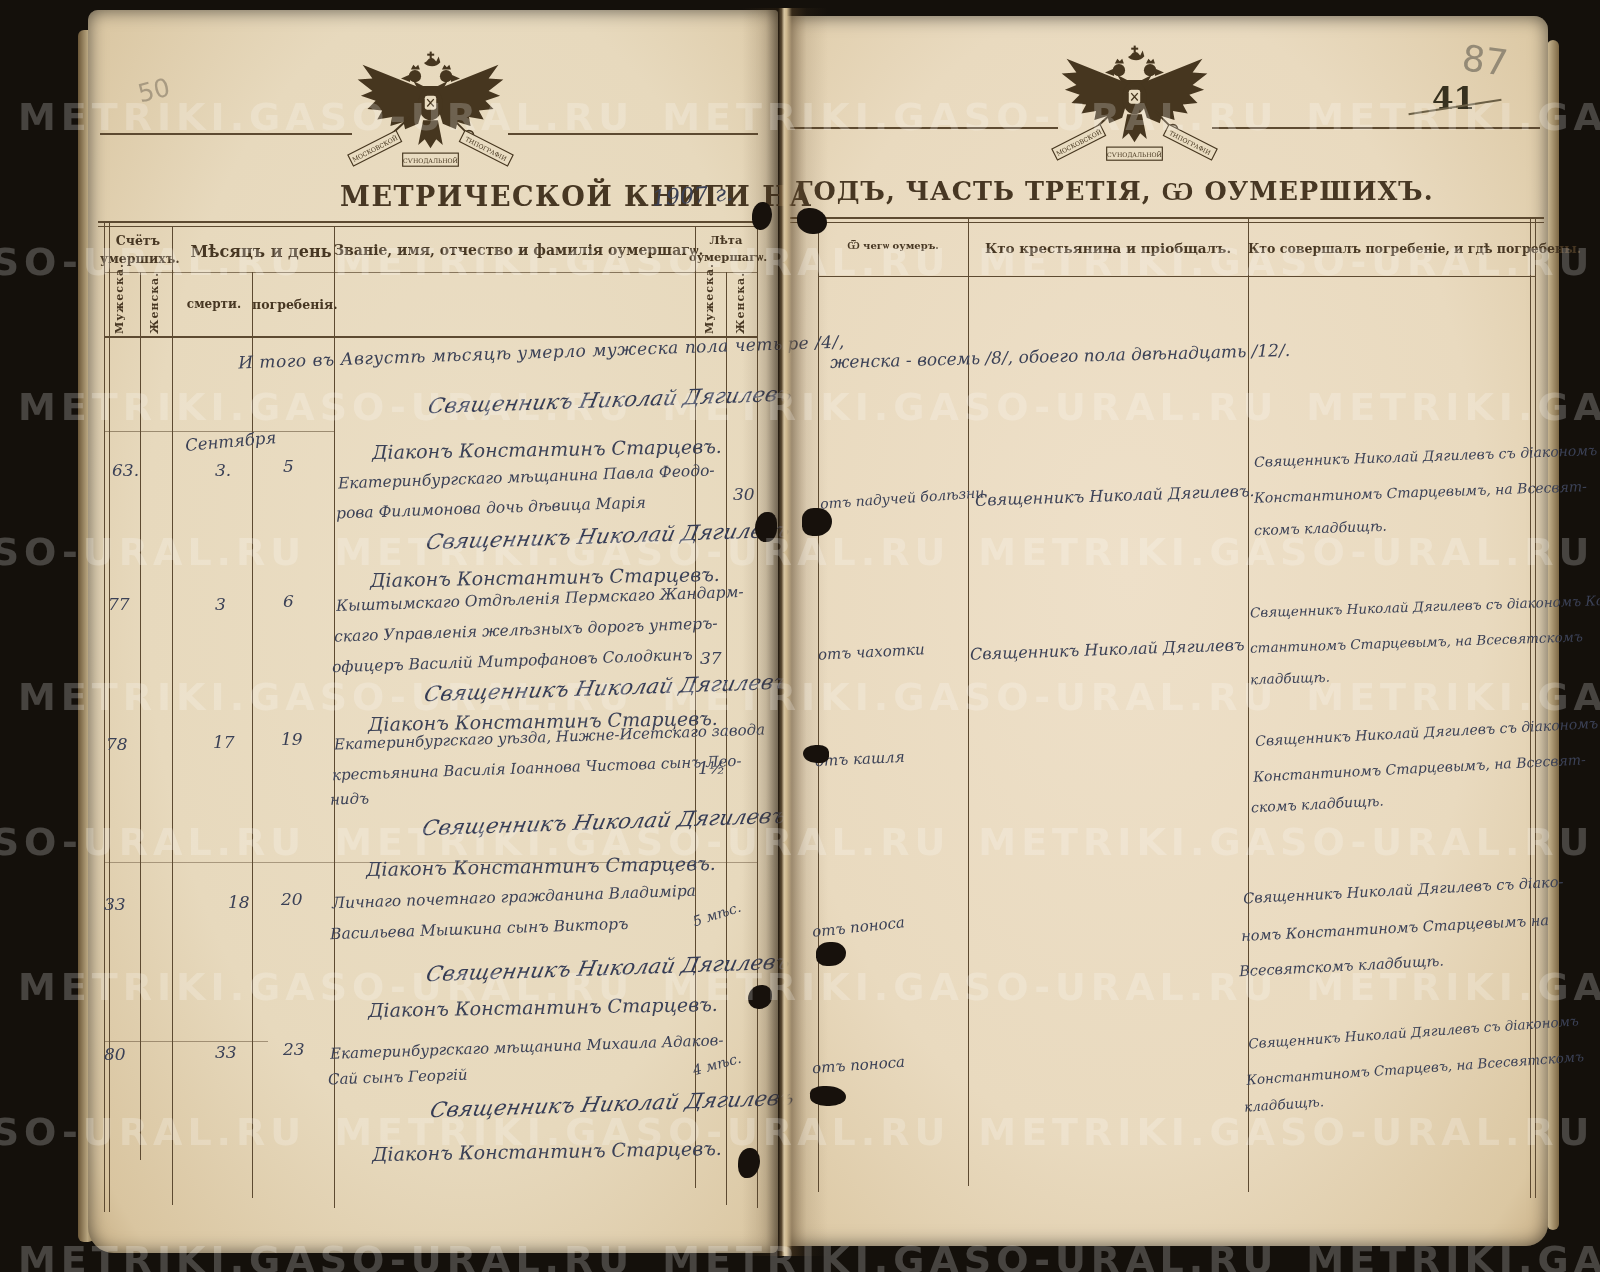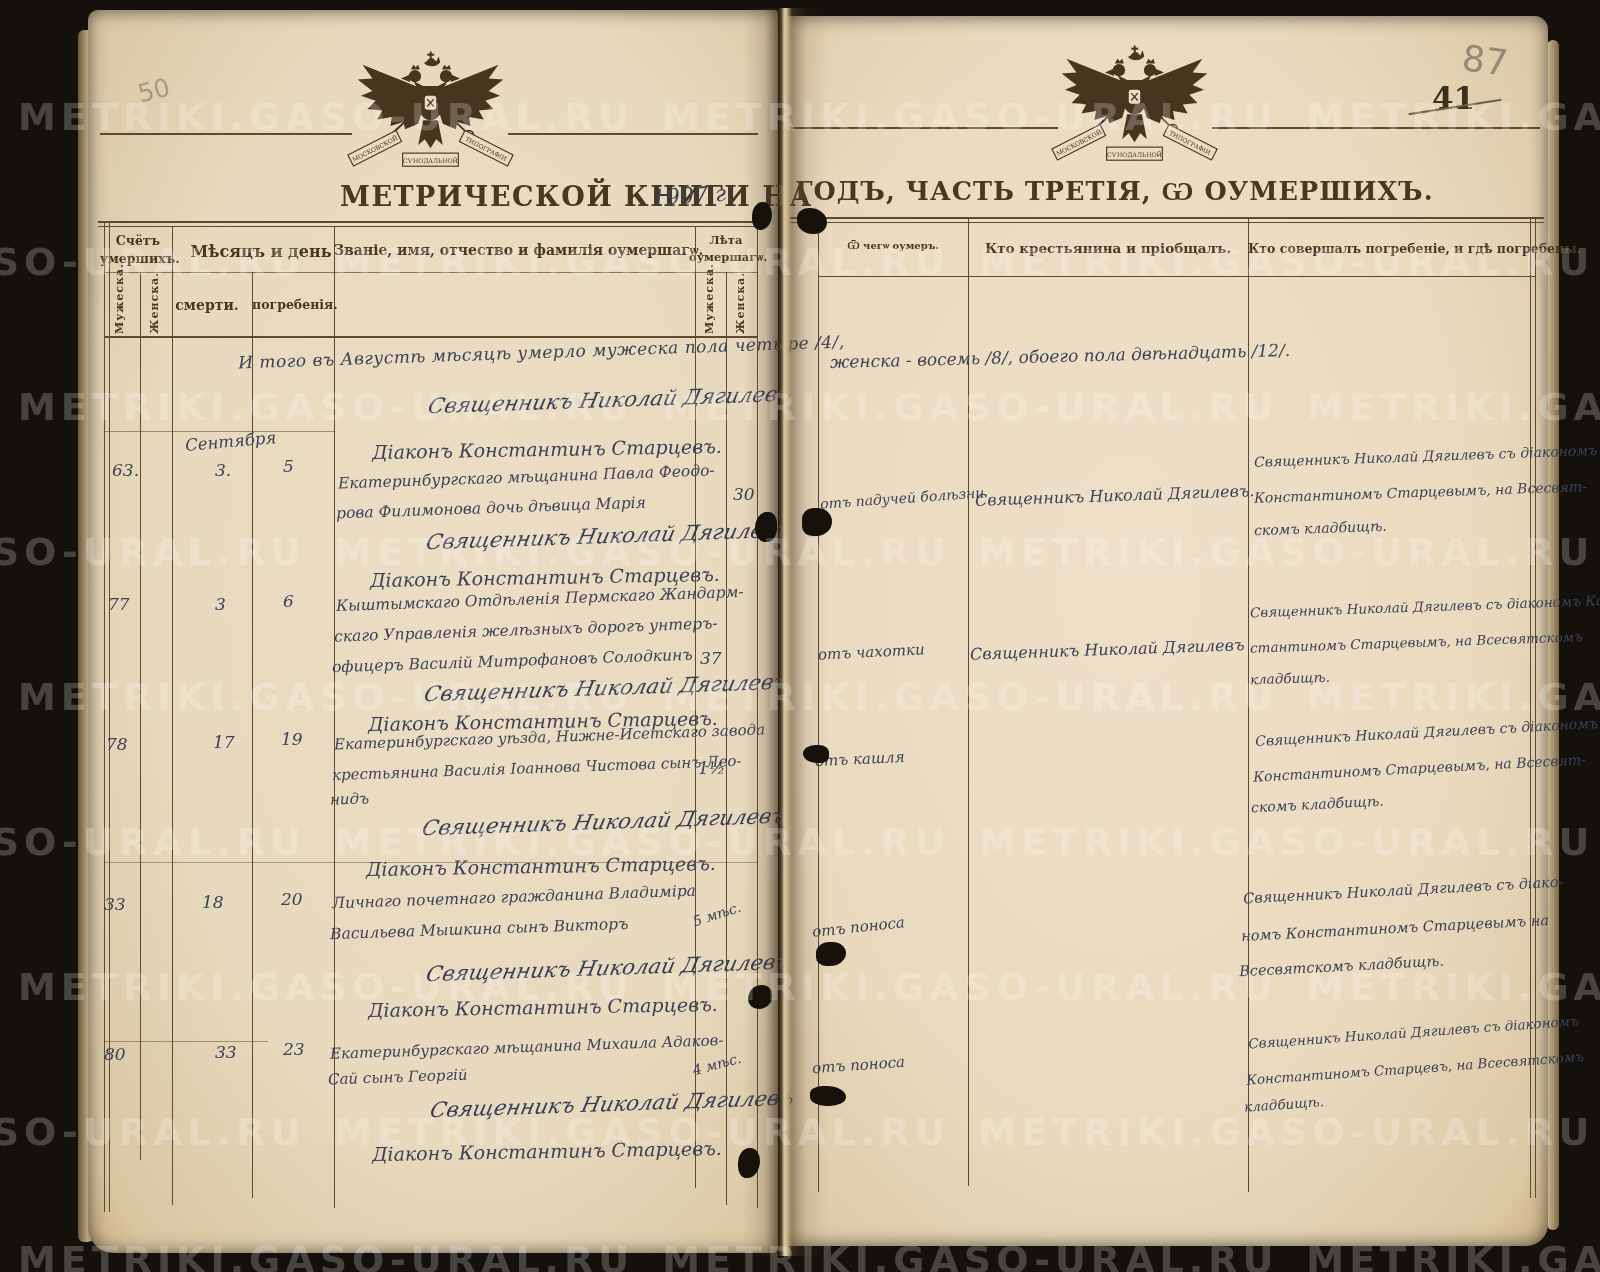--- a/index.html
+++ b/index.html
@@ -133,7 +133,7 @@
   <span class="print ctr" style="left:689px;top:250px;width:74px;font-size:11.5px">оумершагѡ.</span>
   <span class="vtext" style="left:113px;top:276px;height:58px">Мужеска.</span>
   <span class="vtext" style="left:148px;top:276px;height:58px">Женска.</span>
-  <span class="print ctr" style="left:167px;top:297px;width:80px;font-size:14px">смерти.</span>
+  <span class="print ctr" style="left:174px;top:297px;width:80px;font-size:12px">смерти.</span>
   <span class="print ctr" style="left:252px;top:297px;width:82px;font-size:12.5px">погребенія.</span>
   <span class="vtext" style="left:703px;top:276px;height:58px">Мужеска.</span>
   <span class="vtext" style="left:734px;top:276px;height:58px">Женска.</span>

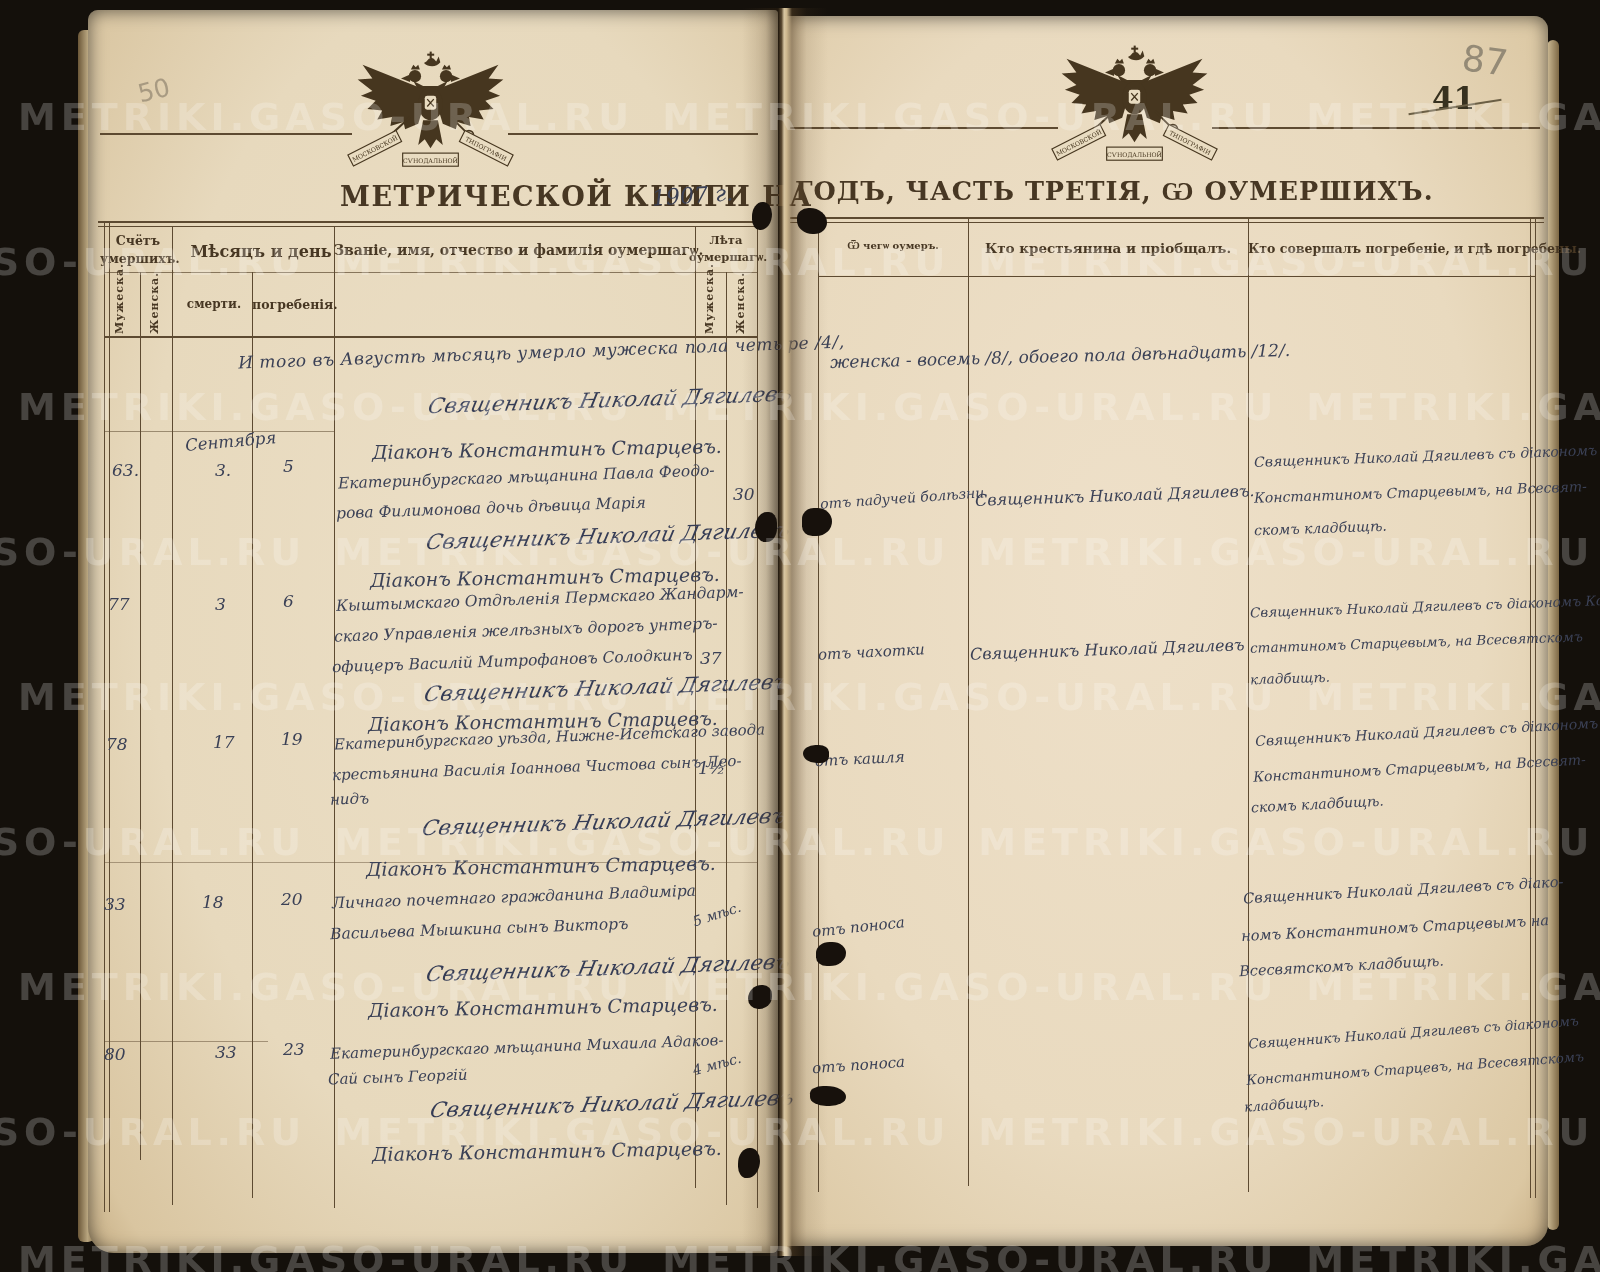--- a/index.html
+++ b/index.html
@@ -174,7 +174,7 @@
   <span class="hand dea" style="left:366px;top:855px">Діаконъ Константинъ Старцевъ.</span>
 
   <span class="hand num" style="left:104px;top:894px">33</span>
-  <span class="hand num" style="left:202px;top:892px">18</span>
+  <span class="hand num" style="left:228px;top:892px">18</span>
   <span class="hand num" style="left:281px;top:889px">20</span>
   <span class="hand" style="left:332px;top:888px;font-size:15.5px;transform:rotate(-2deg)">Личнаго почетнаго гражданина Владиміра</span>
   <span class="hand" style="left:330px;top:920px;font-size:15.5px;transform:rotate(-2deg)">Васильева Мышкина сынъ Викторъ</span>

